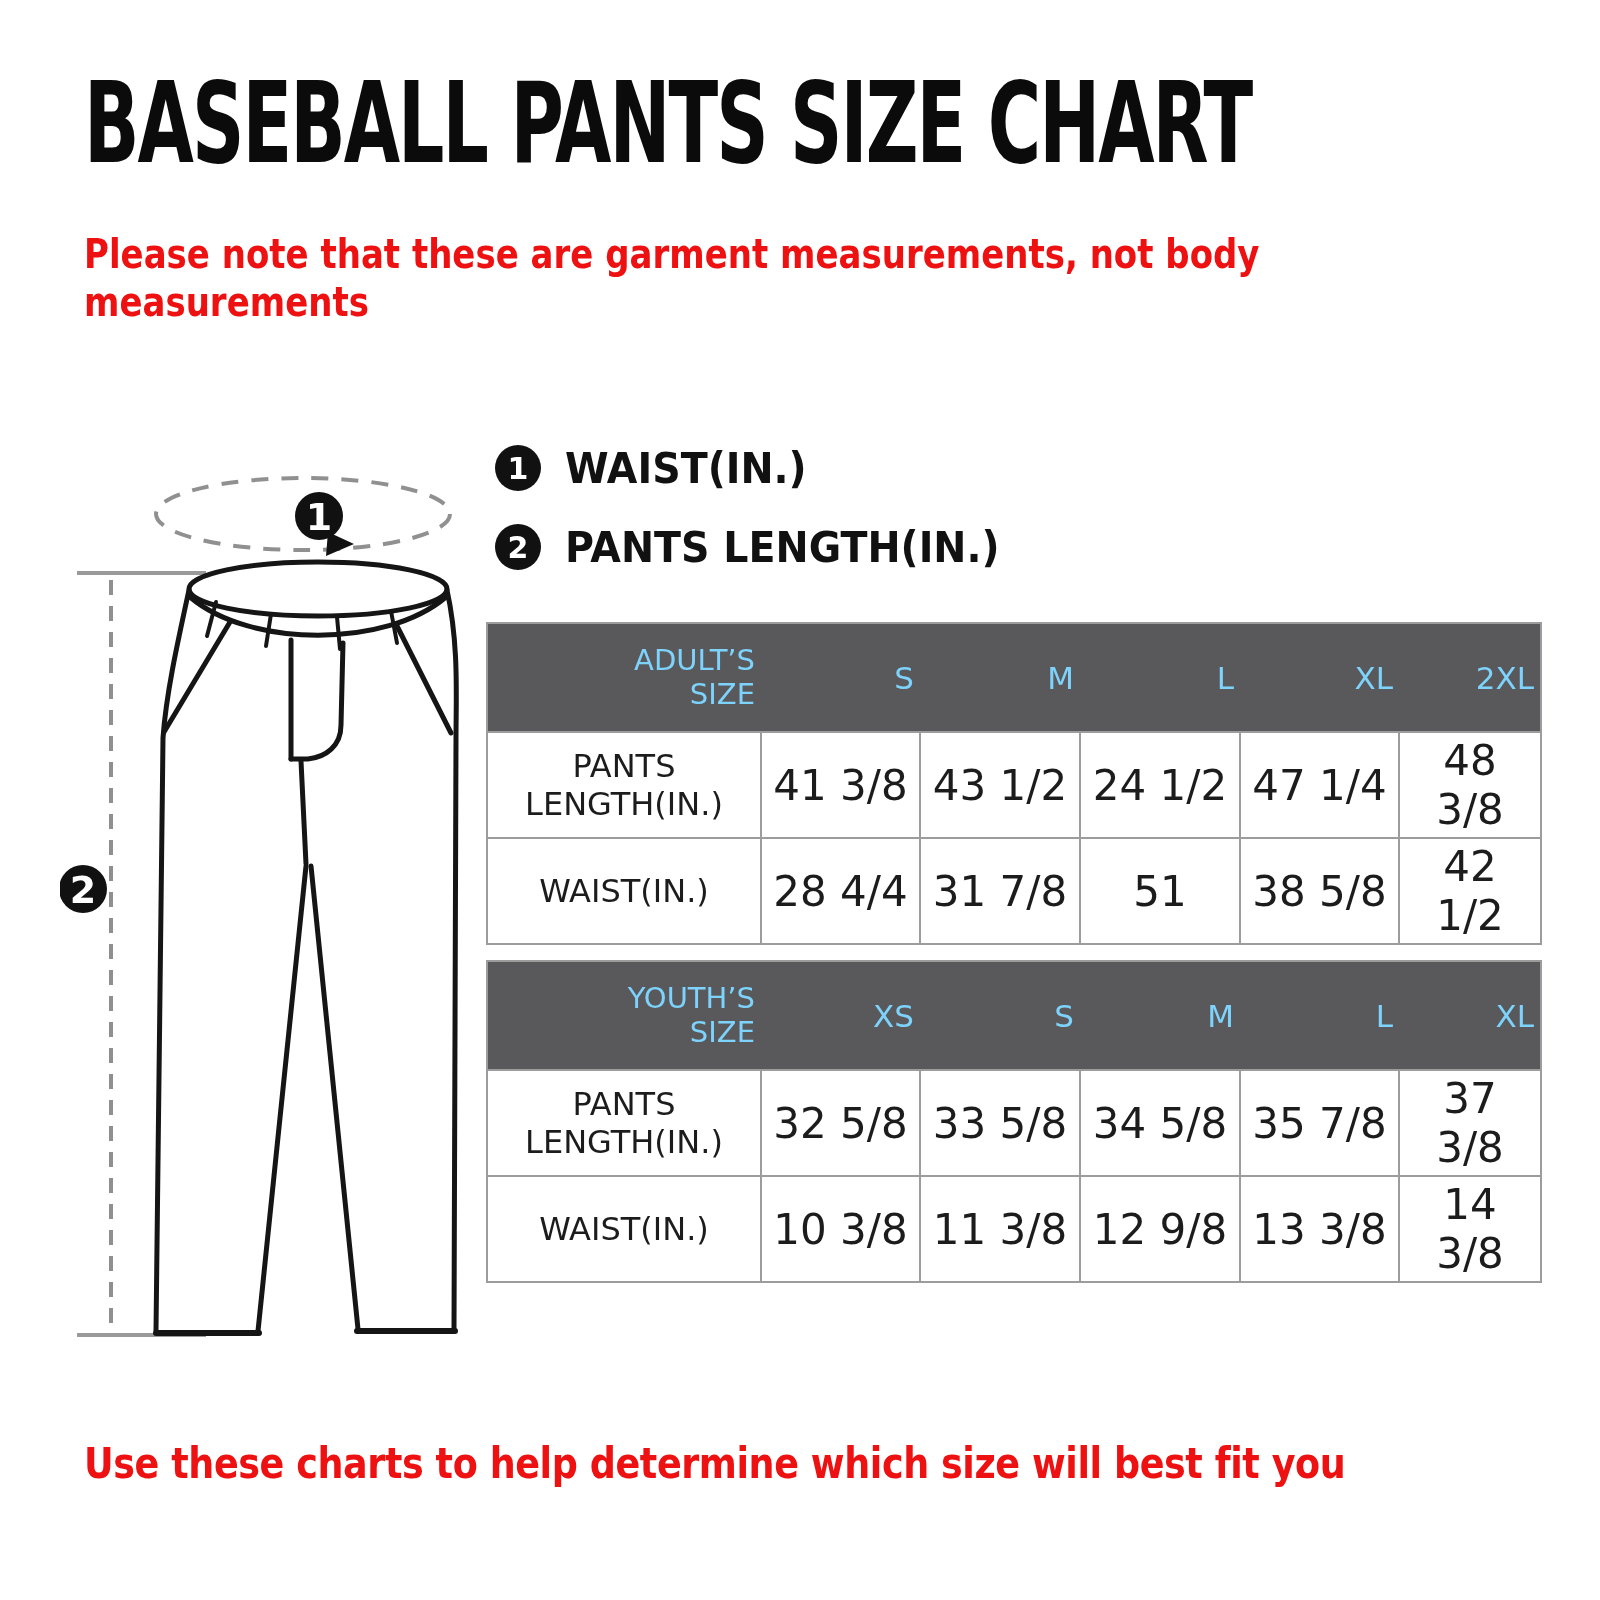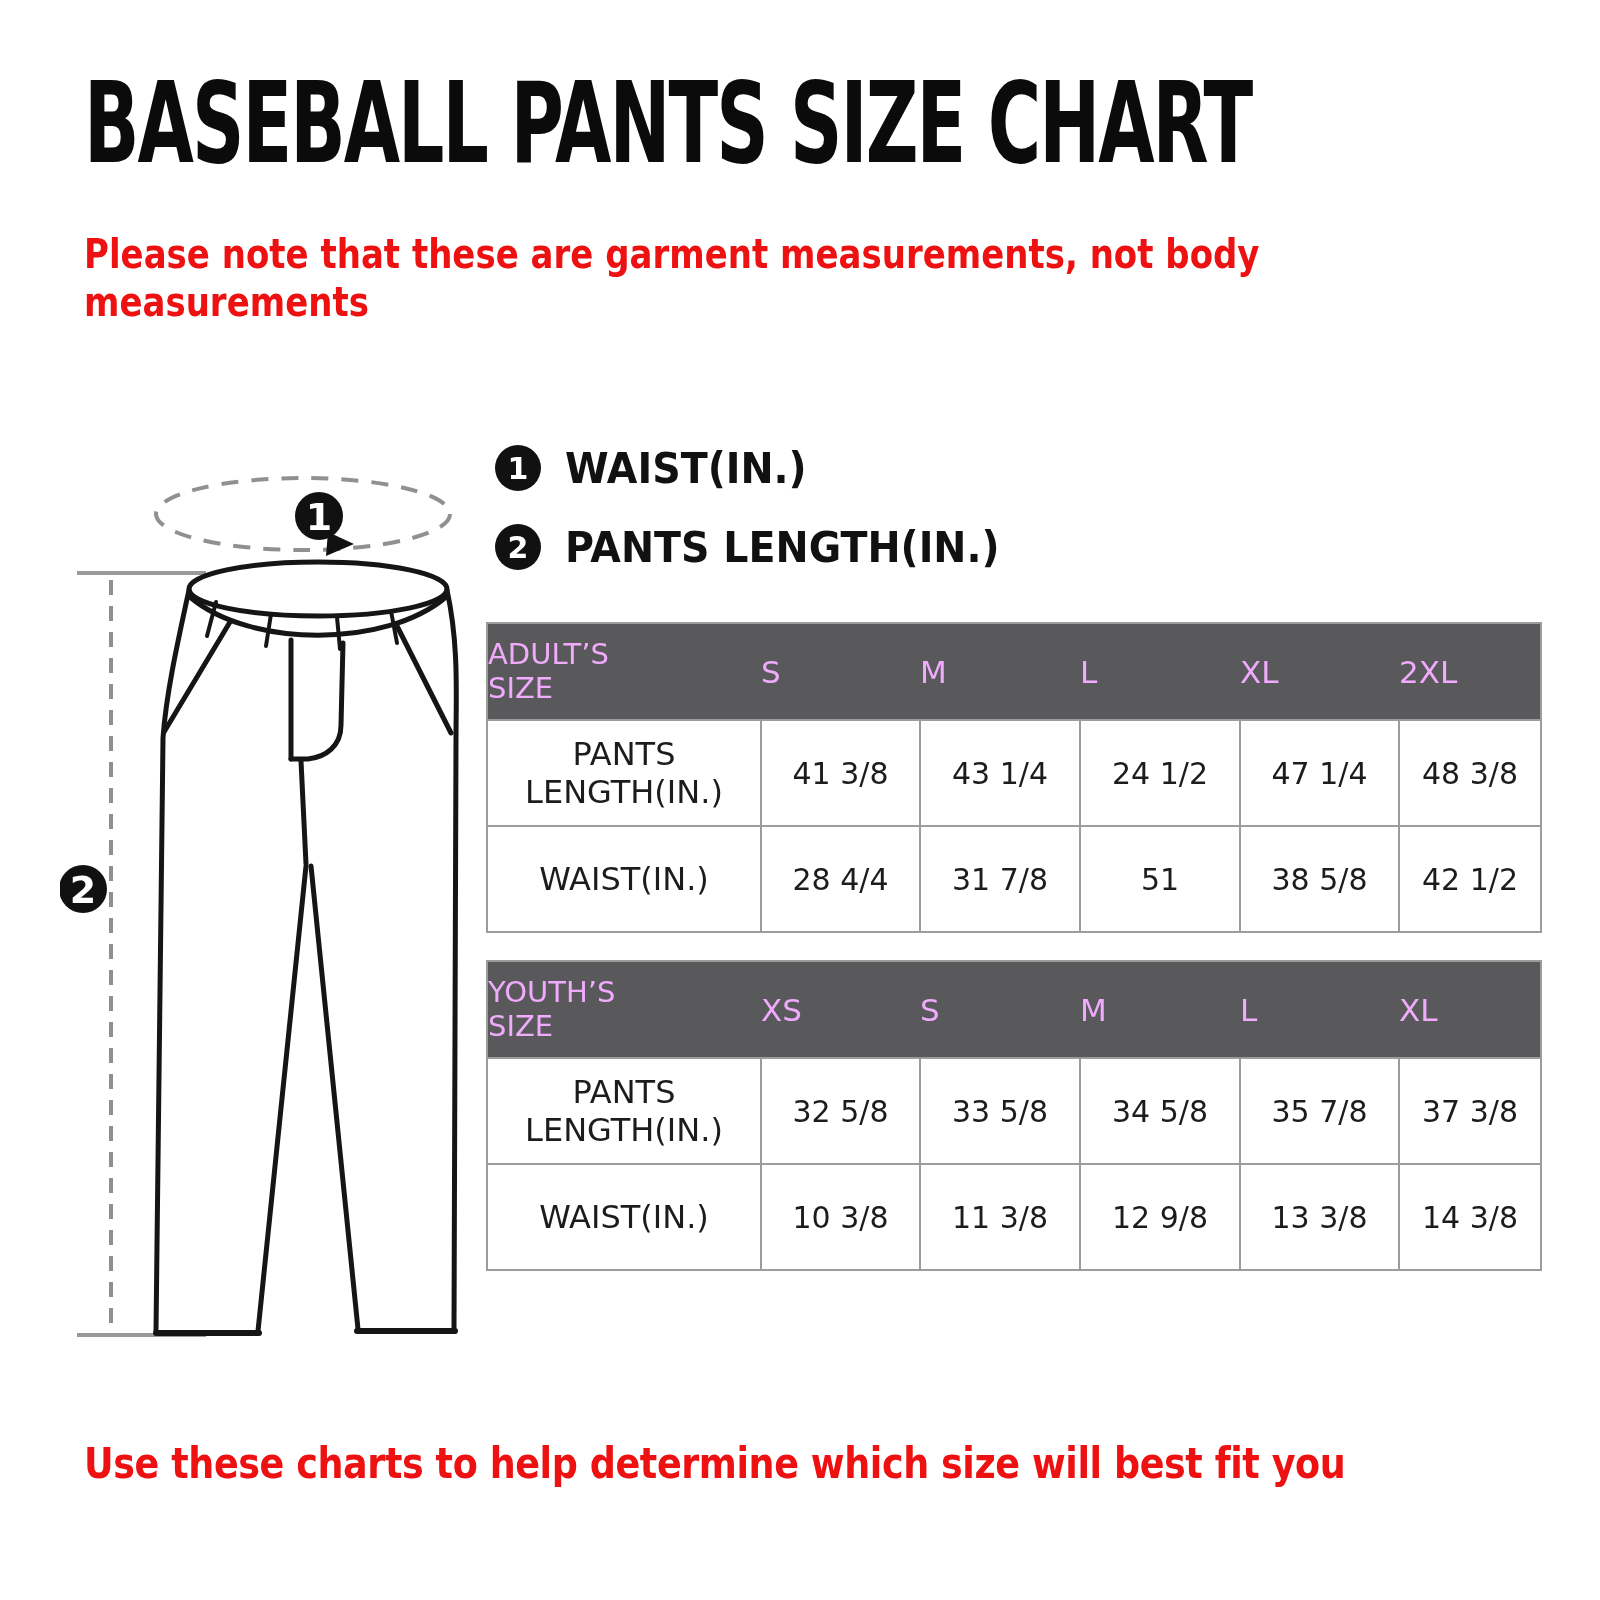--- a/index.html
+++ b/index.html
@@ -36,8 +36,8 @@
   #adult-table{top:622px;}
   #youth-table{top:960px;}
   .size-table thead th{
-    background:#59595b;color:#f0abfc;font-weight:normal;height:95px;
-    font-size:31px;border:none;padding:0;text-align:left;vertical-align:middle;
+    background:#59595b;color:#7dd3fc;font-weight:normal;height:95px;
+    font-size:31px;border:none;padding:6px;text-align:right;vertical-align:middle;
   }
   .size-table thead th.corner span{
     display:inline-block;max-width:175px;line-height:1.15;font-size:29px;

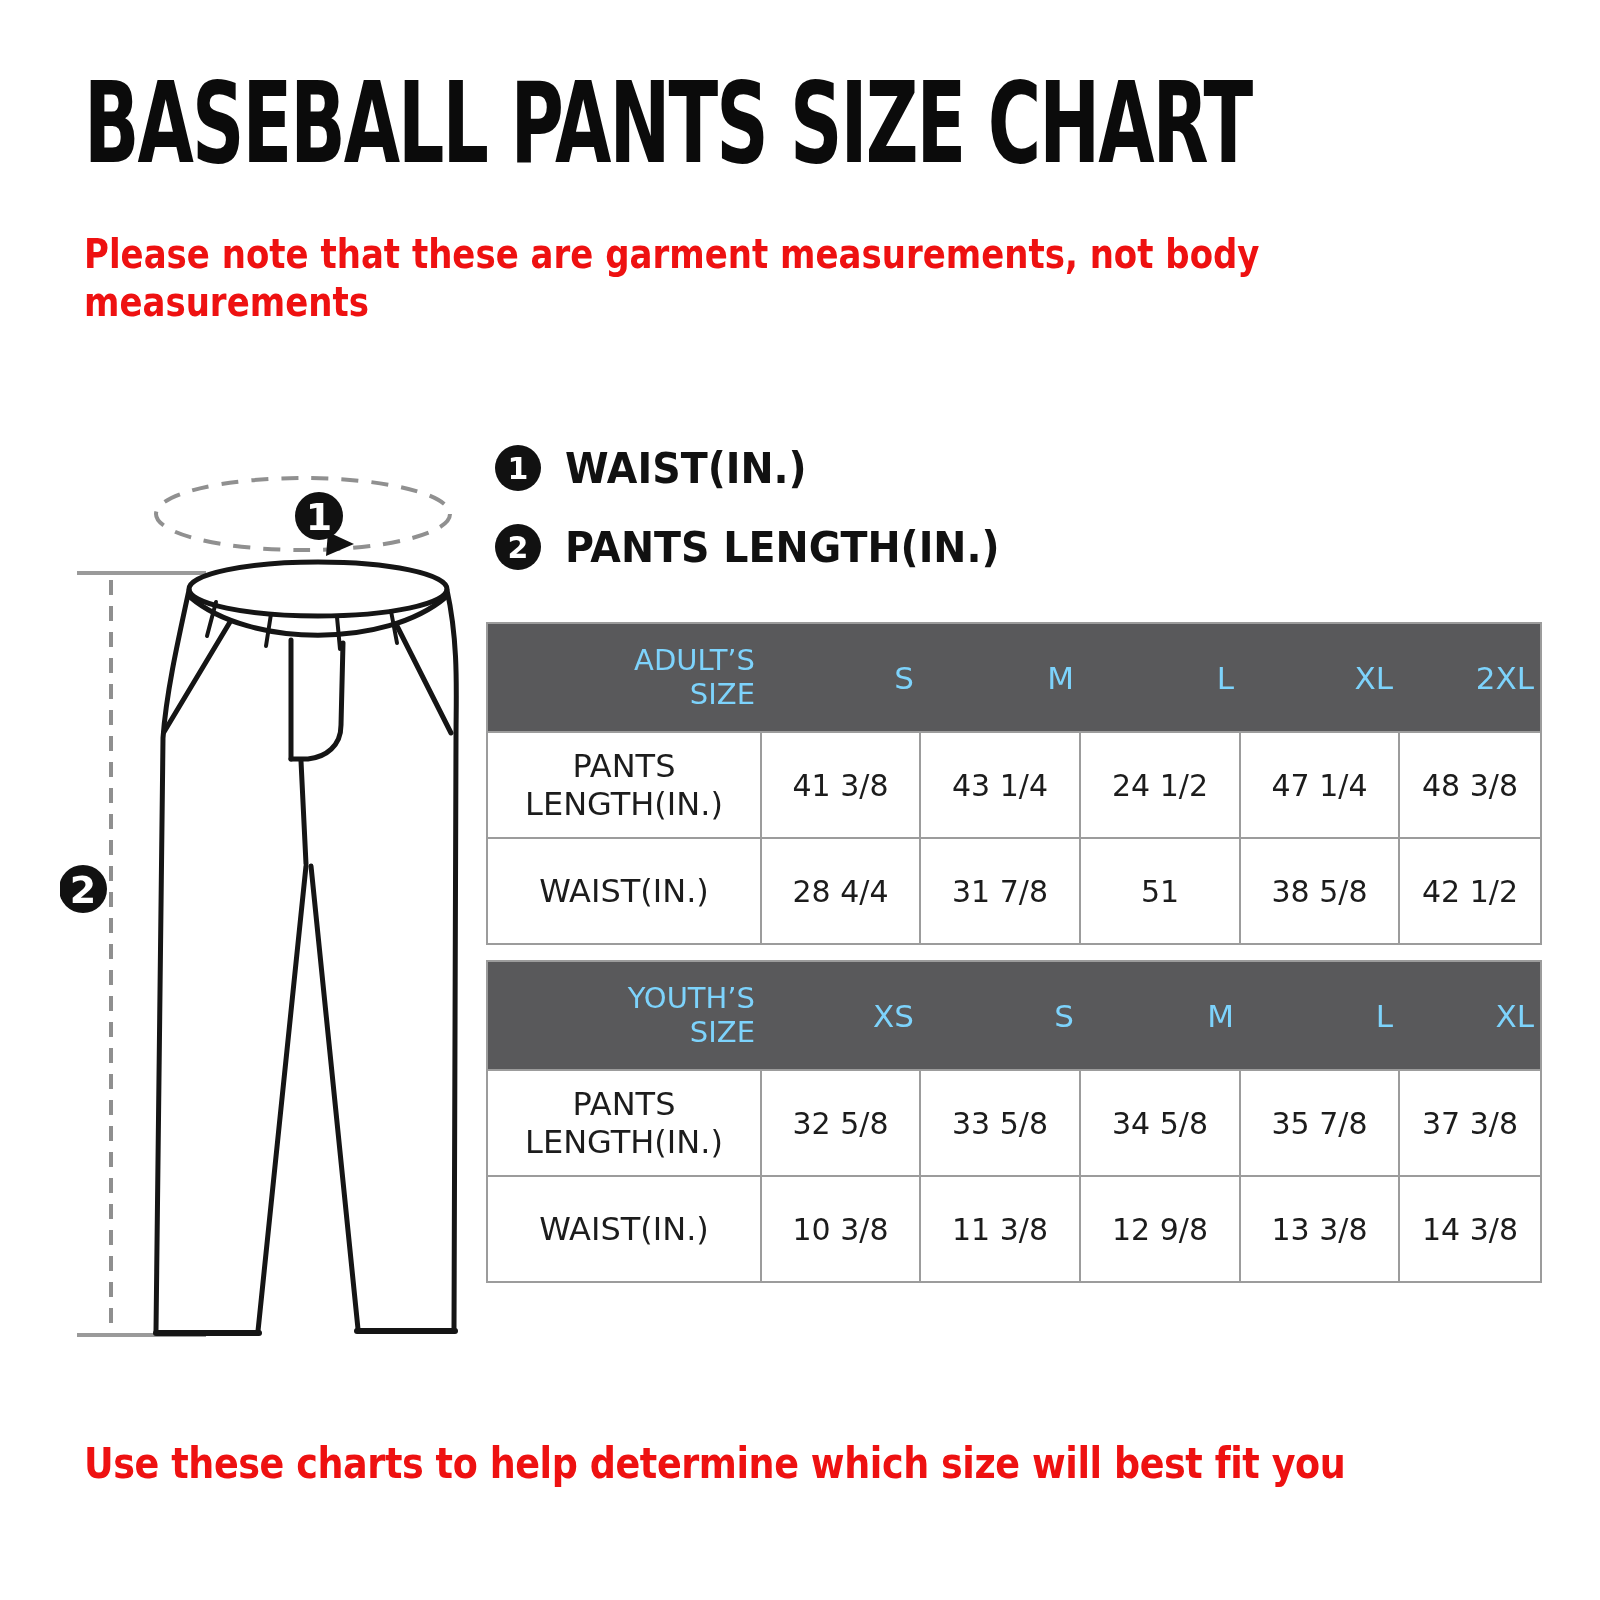--- a/index.html
+++ b/index.html
@@ -44,7 +44,7 @@
   }
   .size-table tbody td{
     background:#ffffff;border:2px solid #9c9c9c;height:104px;padding:0 6px;
-    text-align:center;vertical-align:middle;font-size:30px;color:#1c1c1c;
+    text-align:center;vertical-align:middle;font-size:42px;color:#1c1c1c;
   }
   .size-table tbody td.rowlabel{font-size:32px;line-height:1.2;}
 </style>

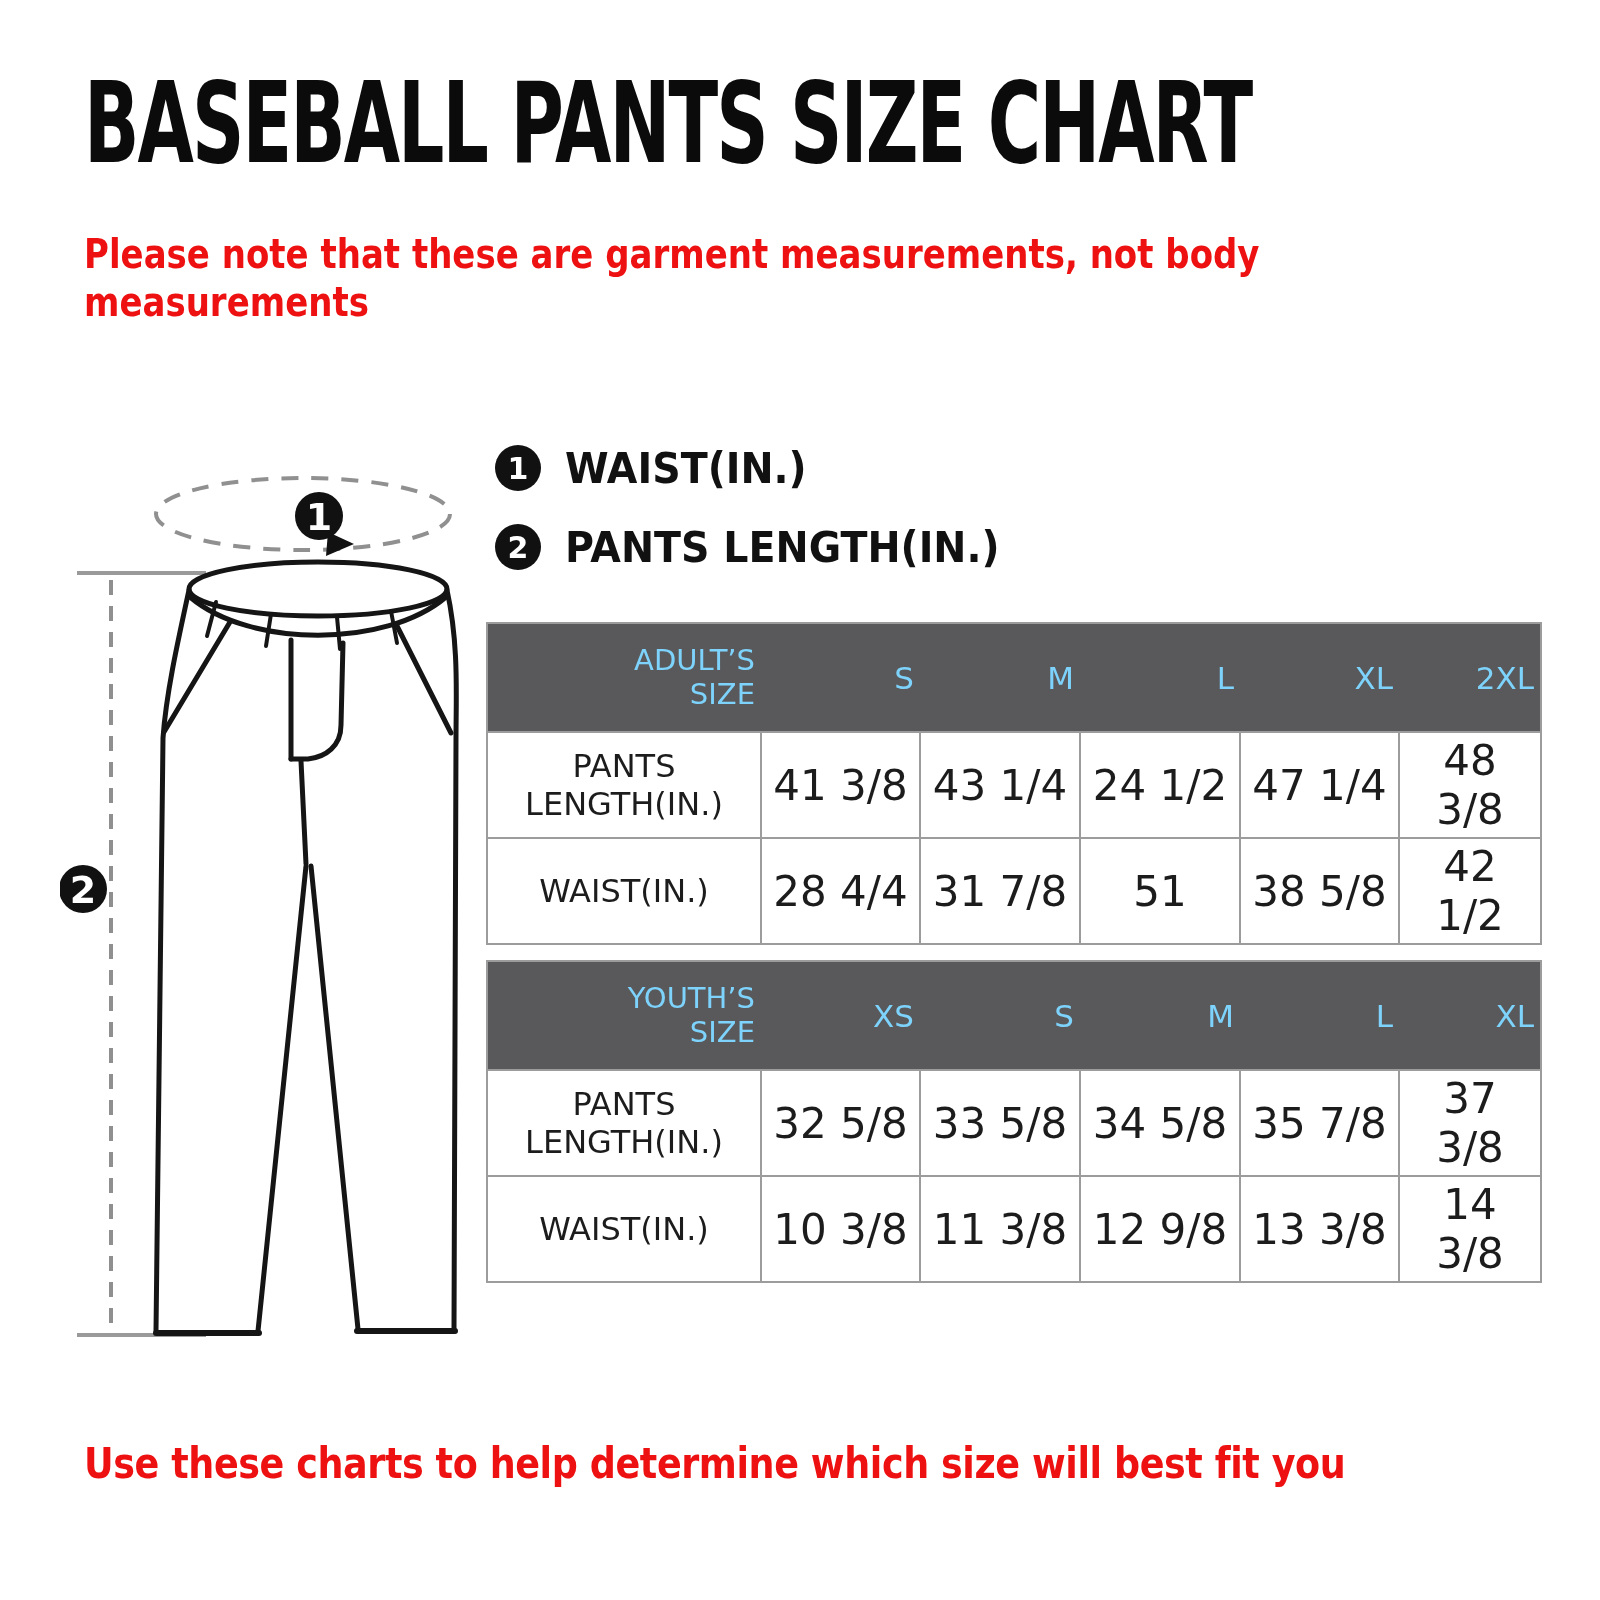--- a/index.html
+++ b/index.html
@@ -136,7 +136,7 @@
       <tr>
         <td class="rowlabel">PANTS LENGTH(IN.)</td>
         <td>41 3/8</td>
-        <td>43 1/4</td>
+        <td>43 1/2</td>
         <td>24 1/2</td>
         <td>47 1/4</td>
         <td>48 3/8</td>

